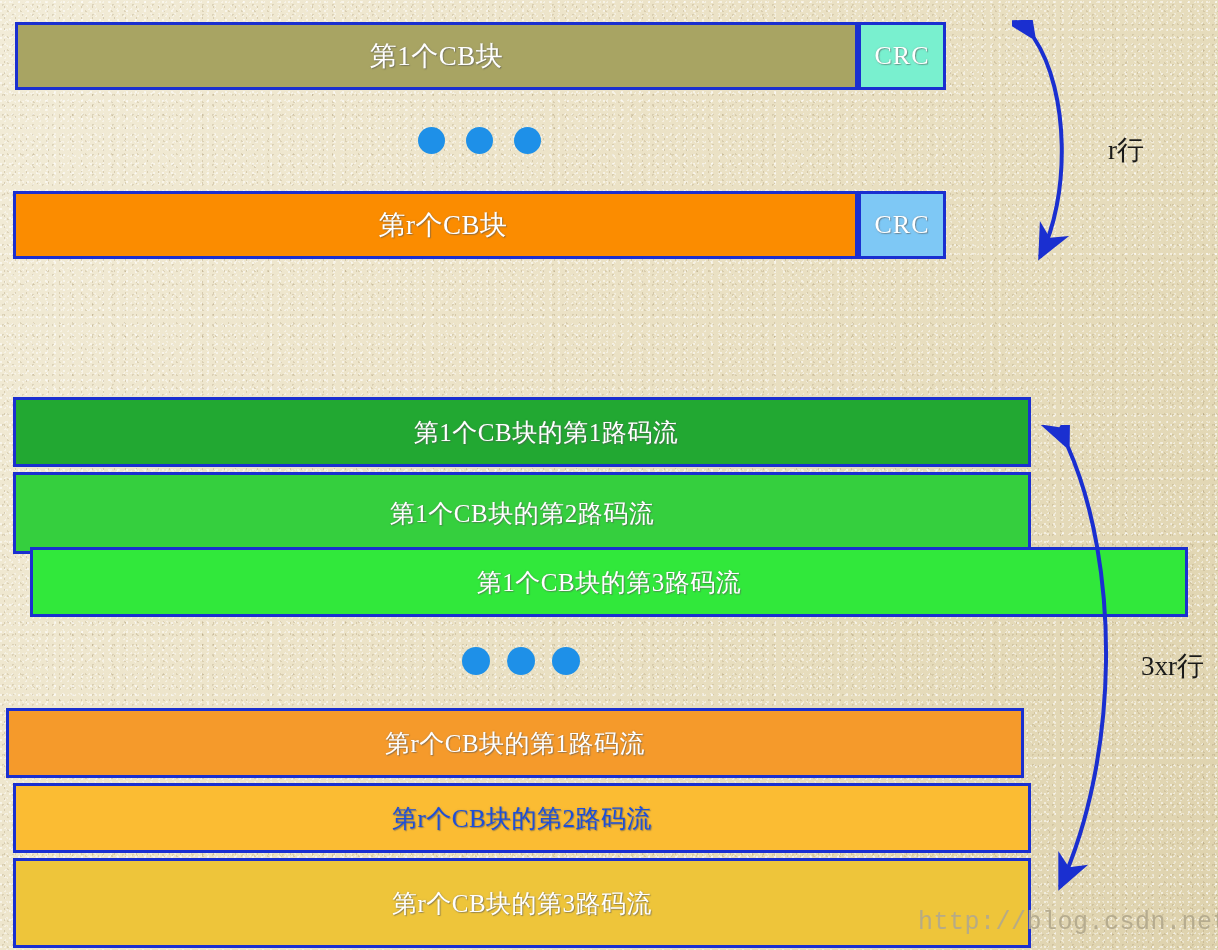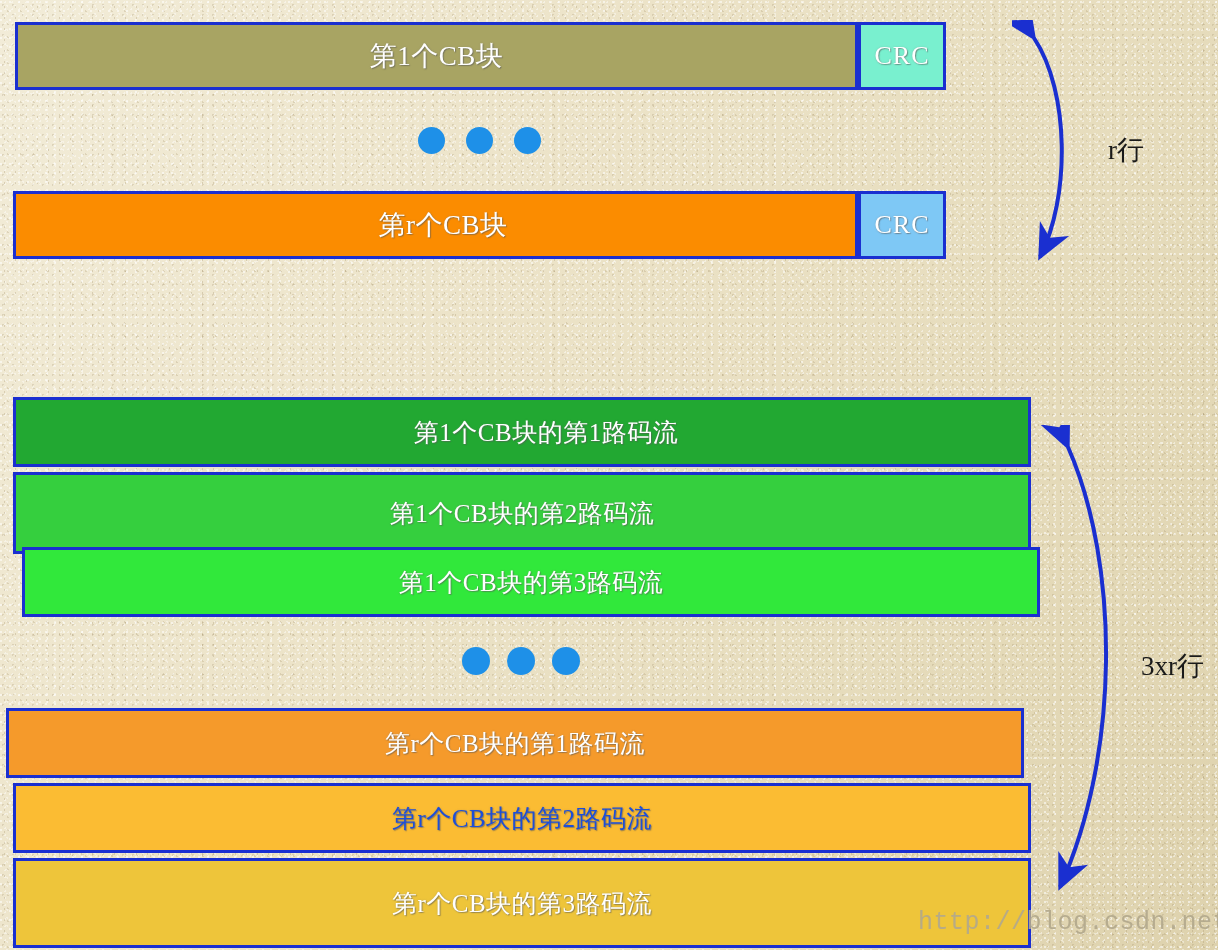--- a/index.html
+++ b/index.html
@@ -132,7 +132,7 @@
     <span class="bar-label lbl-flow" style="color: rgb(255, 255, 255);">第1个CB块的第2路码流</span>
   </div>
 
-  <div class="bar" style="left: 22px; top: 547px; width: 1018px; height: 70px; background-color: rgb(49, 232, 59); border-color: rgb(26, 47, 208);">
+  <div class="bar" style="left: 30px; top: 547px; width: 1158px; height: 70px; background-color: rgb(49, 232, 59); border-color: rgb(26, 47, 208);">
     <span class="bar-label lbl-flow" style="color: rgb(255, 255, 255);">第1个CB块的第3路码流</span>
   </div>
 

